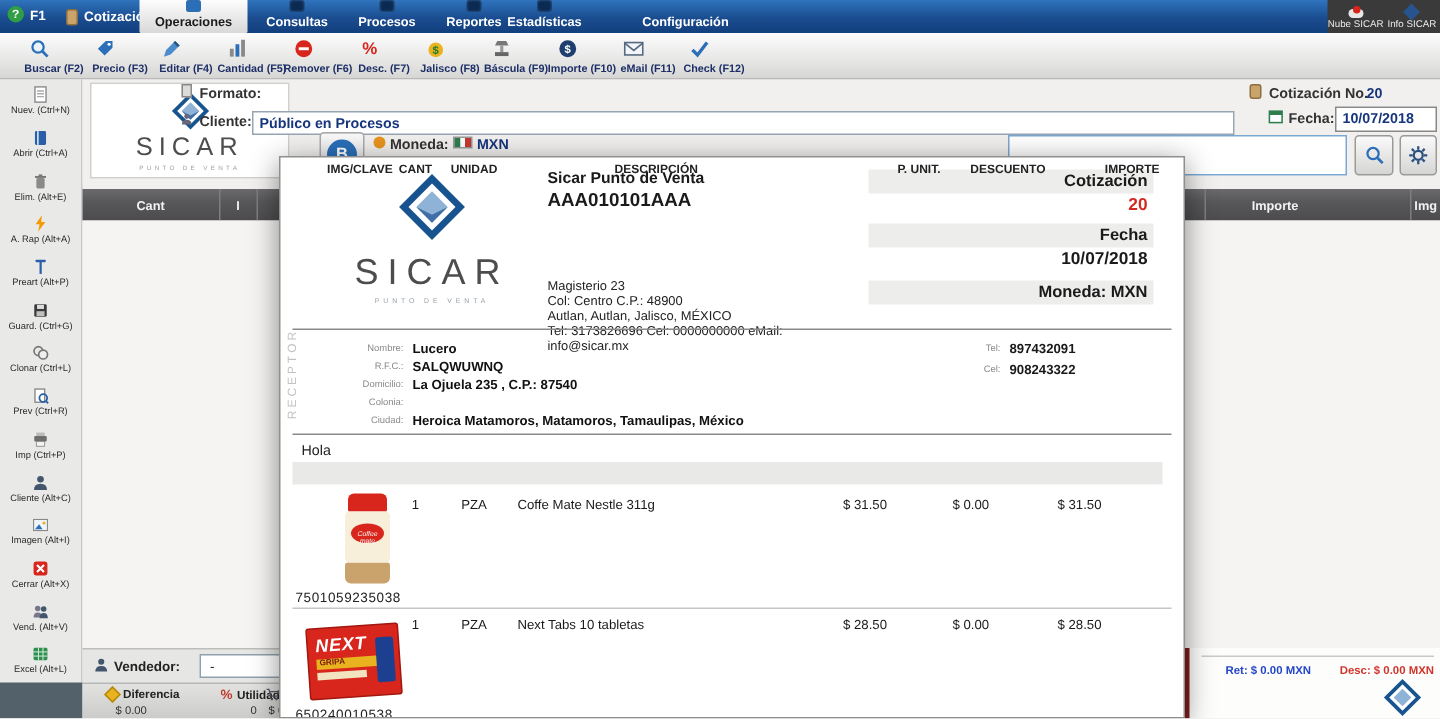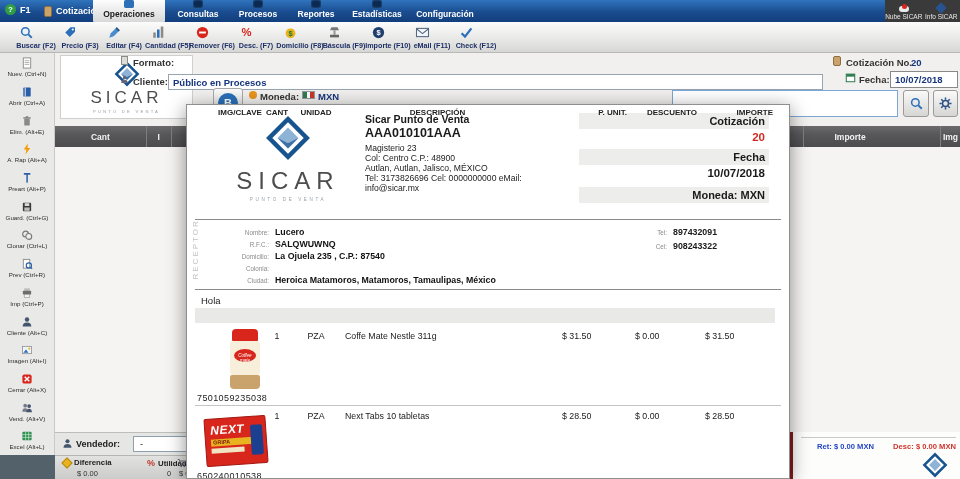--- a/index.html
+++ b/index.html
@@ -145,7 +145,7 @@
       <span class="tb-ico"></span>
       <span>Reportes</span>
     </div>
-    <div class="tb-item" style="left:346px;width:62px;">
+    <div class="tb-item" style="left:332px;width:62px;">
       <span class="tb-ico"></span>
       <span>Estadísticas</span>
     </div>

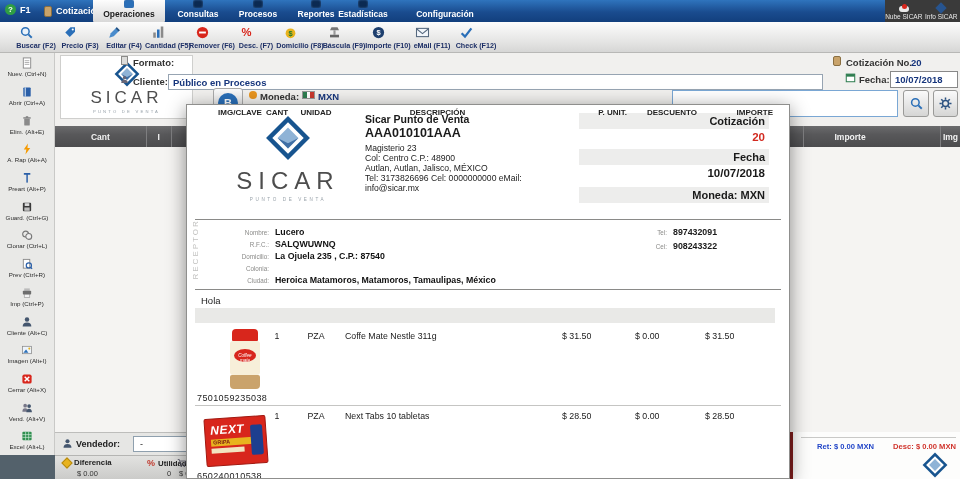--- a/index.html
+++ b/index.html
@@ -149,7 +149,7 @@
       <span class="tb-ico"></span>
       <span>Estadísticas</span>
     </div>
-    <div class="tb-item" style="left:412px;width:66px;gap:32px;">
+    <div class="tb-item" style="left:424px;width:66px;gap:32px;">
       <span class="tb-ico"></span>
       <span>Configuración</span>
     </div>

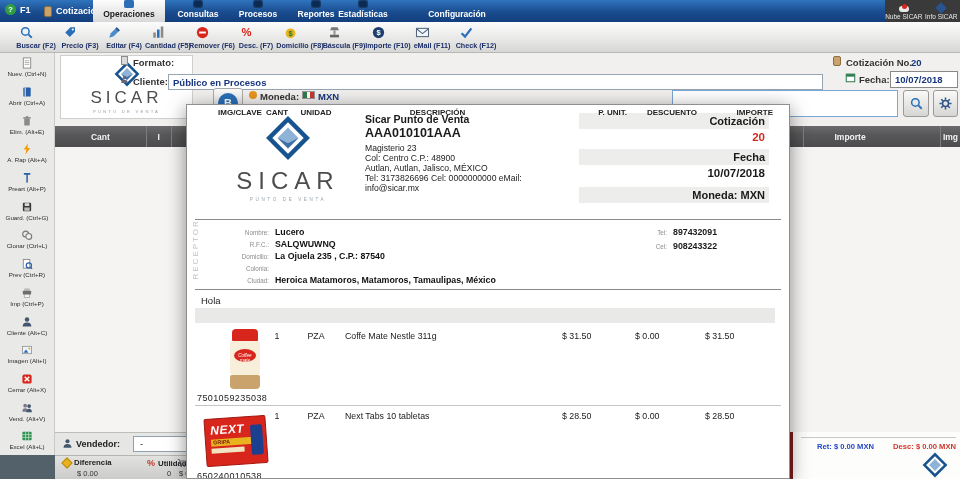--- a/index.html
+++ b/index.html
@@ -213,7 +213,7 @@
           <circle cx="10" cy="11" r="6.5" fill="#e8b31e"></circle>
           <text x="10" y="14.5" font-size="10" font-weight="bold" fill="#1e7a2e" text-anchor="middle">$</text>
         </svg>
-      <span class="tool-label">Domicilio (F8)</span>
+      <span class="tool-label">Jalisco (F8)</span>
     </div>
     <div class="tool-btn">
       <svg viewBox="0 0 20 20">

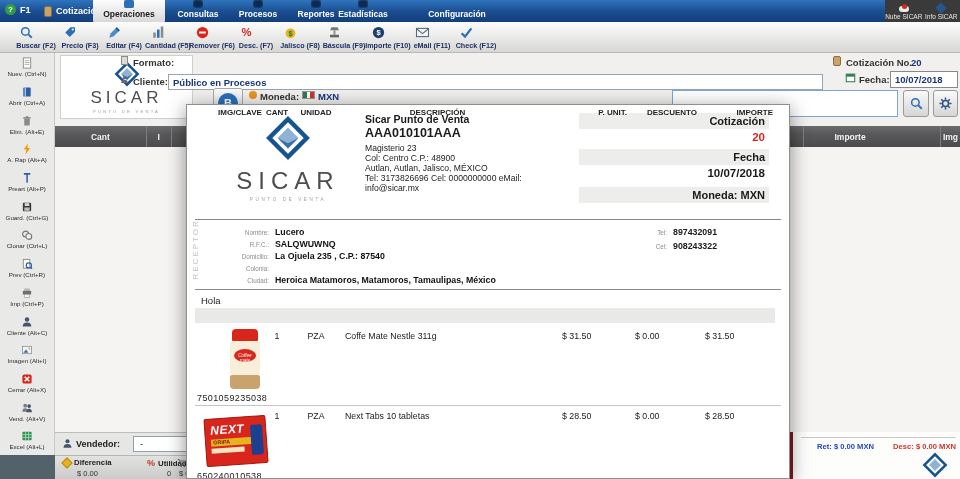--- a/index.html
+++ b/index.html
@@ -86,7 +86,7 @@
   .doc-logo-sub { font-size:4.6px; letter-spacing:2.6px; color:#9aa3ab; margin-top:2px; }
   .co-name { position:absolute; left:178px; top:8px; font-size:10.5px; font-weight:bold; }
   .co-rfc { position:absolute; left:178px; top:21px; font-size:12.5px; font-weight:bold; }
-  .co-line { position:absolute; left:178px; font-size:8.6px; color:#222; }
+  .co-line { position:absolute; left:178px; font-size:8.6px; color:#222;margin-top:42px; }
   .meta-band { position:absolute; left:392px; width:190px; height:16px; background:#ededec; font-size:11px; font-weight:bold; text-align:right; padding:2px 4px 0 0; }
   .meta-val { position:absolute; left:392px; width:186px; font-size:11.5px; font-weight:bold; text-align:right; }
   .doc-hr { position:absolute; left:8px; right:8px; border-top:1px solid #8a8a88; }

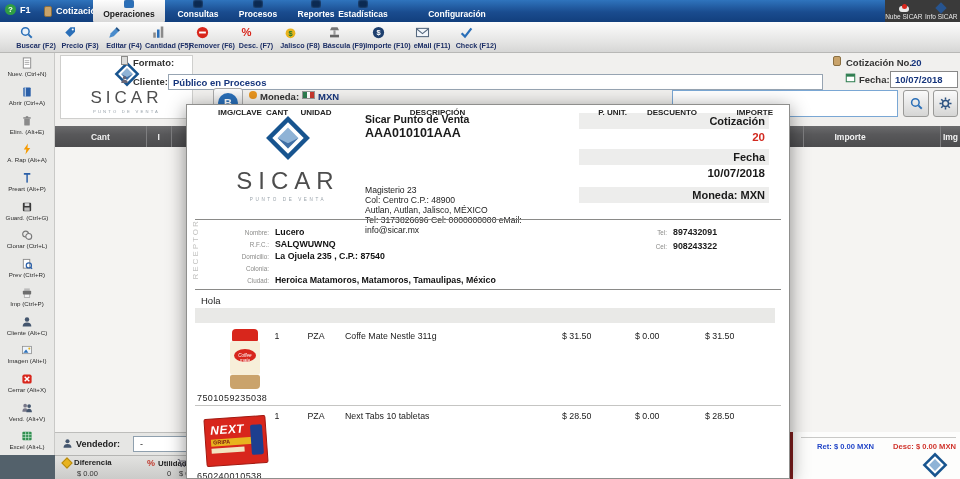--- a/index.html
+++ b/index.html
@@ -441,7 +441,7 @@
   </div>
 
   <div class="statusbar">
-    <div class="st-item" style="left:8px;justify-content:space-between;">
+    <div class="st-item" style="left:16px;justify-content:space-between;">
       <span class="diamond-orange"></span>
       <span>Diferencia</span>
     </div>

